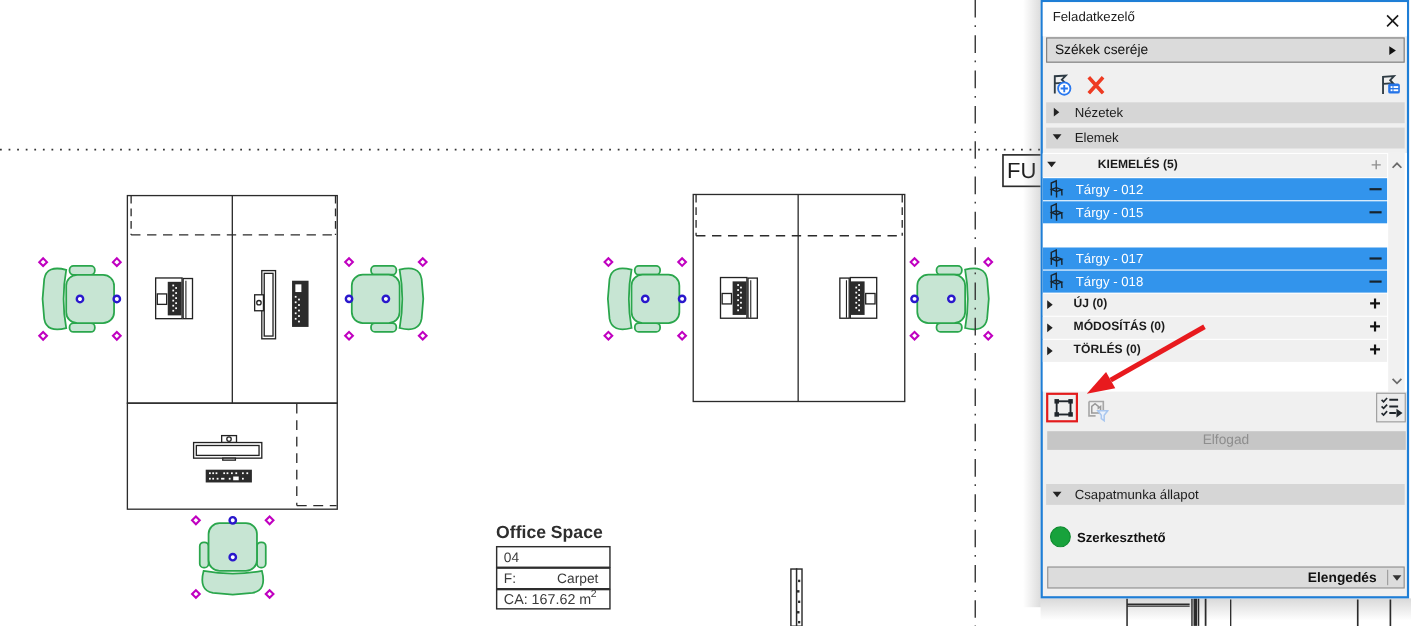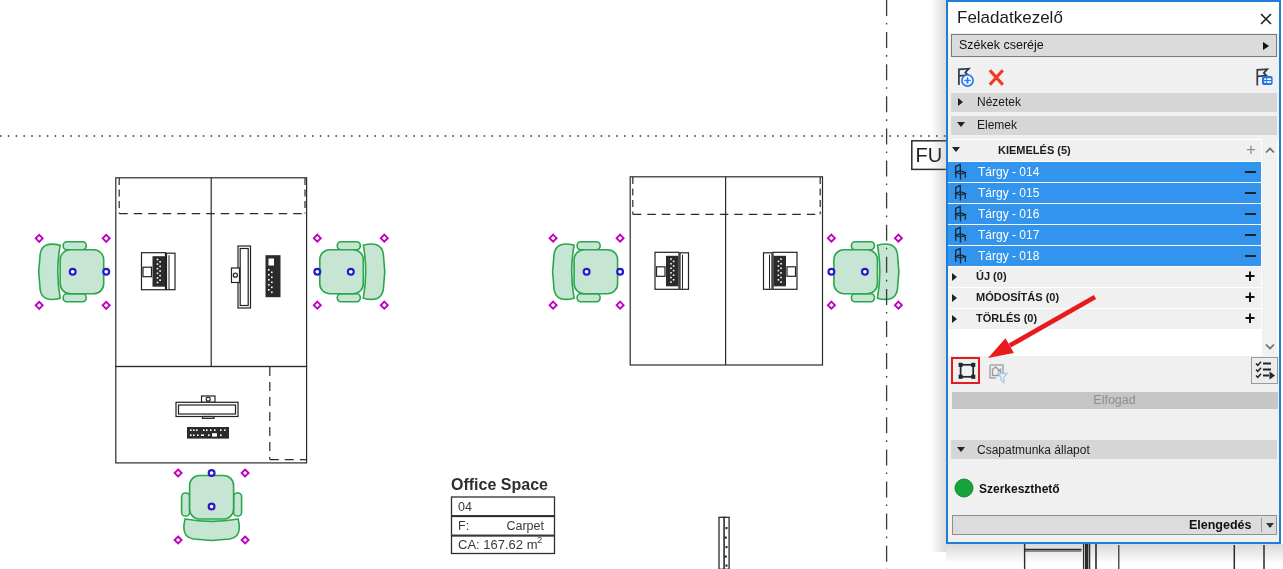--- a/index.html
+++ b/index.html
@@ -239,7 +239,7 @@
 <div class="abs" id="panel" style="left:946px;top:0;width:335px;height:544px;background:#f0f0f0;border:2px solid #1e7ed6;box-sizing:border-box;">
 
   <div class="abs" style="left:0;top:0;width:331px;height:31px;background:#ffffff;"></div>
-  <div class="abs" style="left:9px;top:6px;font-size:17px;color:#1b1b1b;text-align:right;">Feladatkezelő</div>
+  <div class="abs" style="left:9px;top:6px;font-size:12px;color:#1b1b1b;text-align:right;">Feladatkezelő</div>
 
   <svg class="abs" style="left:311px;top:10px;" width="14" height="14" viewBox="0 0 14 14">
     <path d="M2,2 L12,12 M12,2 L2,12" stroke="#1a1a1a" stroke-width="1.5" fill="none"></path>

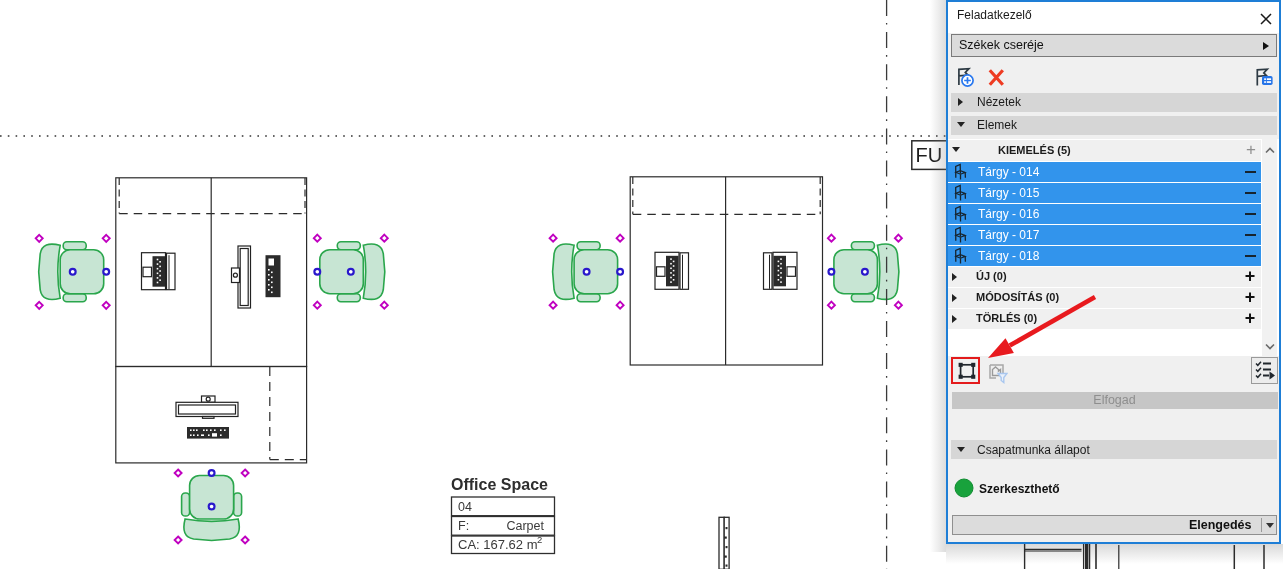--- a/index.html
+++ b/index.html
@@ -293,7 +293,7 @@
         <path d="M1.8,9.2 L6.3,7.6 L11.2,9.4 L6.5,11.2 Z" fill="none" stroke="#17242e" stroke-width="1.2"></path>
         <path d="M6.5,11.2 L6.5,16.6 M11.2,9.4 L11.4,14.8" fill="none" stroke="#17242e" stroke-width="1.3"></path>
       </svg>
-      <span style="position:absolute;left:30px;top:3px;font-size:12px;color:#ffffff;">Tárgy - 014</span>
+      <span style="position:absolute;left:30px;top:3px;font-size:12px;color:#ffffff;">Tárgy - 012</span>
       <span style="position:absolute;left:297px;top:9px;width:11px;height:2.2px;background:#17242e;"></span>
     </div>
 

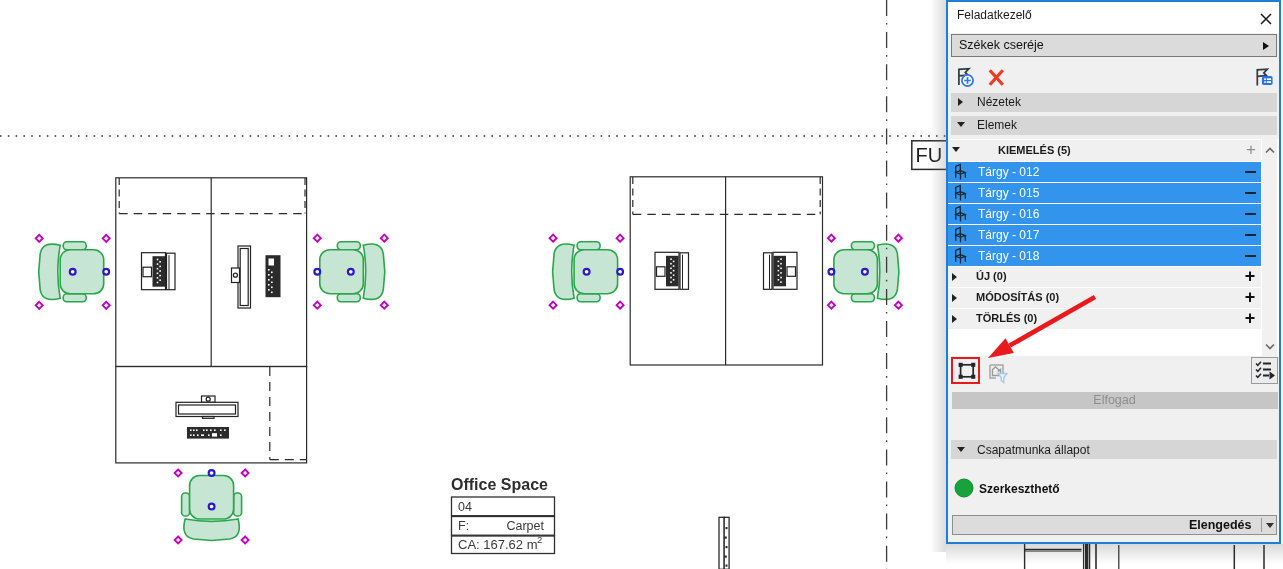--- a/index.html
+++ b/index.html
@@ -307,15 +307,6 @@
       <span style="position:absolute;left:297px;top:9px;width:11px;height:2.2px;background:#17242e;"></span>
     </div>
 
-    <div class="abs" style="left:0;top:65px;width:313px;height:19.5px;background:#3294ec;">
-      <svg style="position:absolute;left:6px;top:1px;" width="15" height="18" viewBox="0 0 15 18">
-        <path d="M1.8,14.8 L1.7,3.4 L6.2,1.4 L6.4,10.8" fill="none" stroke="#17242e" stroke-width="1.3"></path>
-        <path d="M1.8,9.2 L6.3,7.6 L11.2,9.4 L6.5,11.2 Z" fill="none" stroke="#17242e" stroke-width="1.2"></path>
-        <path d="M6.5,11.2 L6.5,16.6 M11.2,9.4 L11.4,14.8" fill="none" stroke="#17242e" stroke-width="1.3"></path>
-      </svg>
-      <span style="position:absolute;left:30px;top:3px;font-size:12px;color:#ffffff;">Tárgy - 016</span>
-      <span style="position:absolute;left:297px;top:9px;width:11px;height:2.2px;background:#17242e;"></span>
-    </div>
 
     <div class="abs" style="left:0;top:86px;width:313px;height:19.5px;background:#3294ec;">
       <svg style="position:absolute;left:6px;top:1px;" width="15" height="18" viewBox="0 0 15 18">

